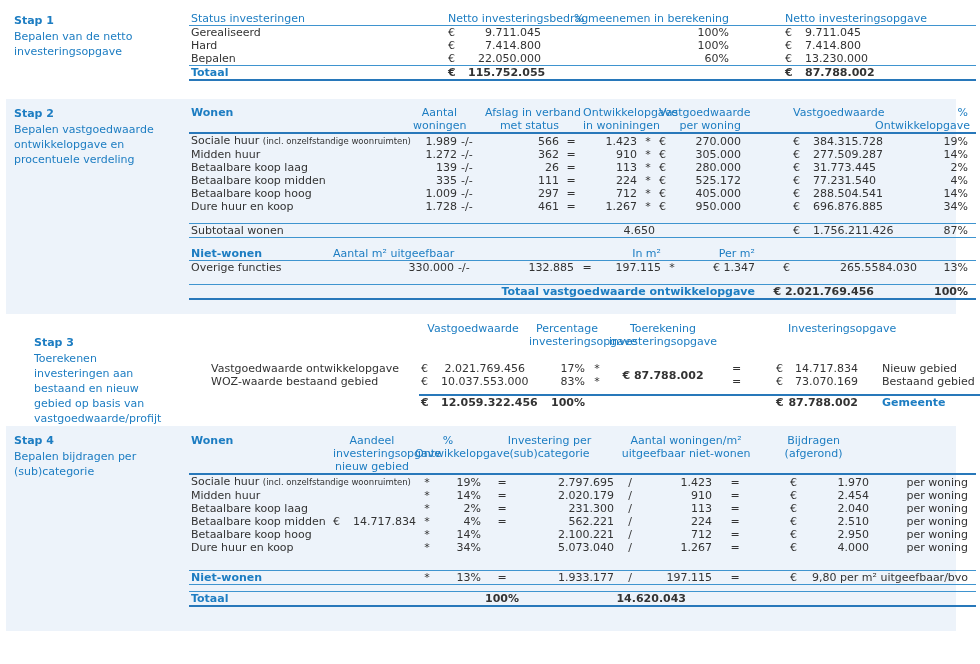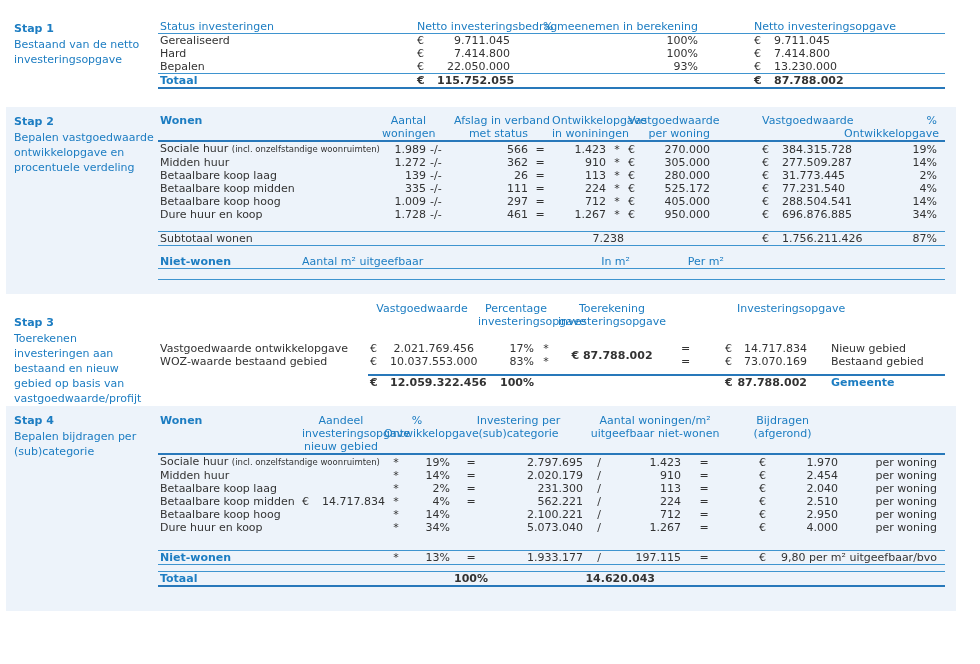--- a/index.html
+++ b/index.html
@@ -4,7 +4,7 @@
 <style>
   html,body{margin:0;padding:0;background:#ffffff;}
   body{font-family:"DejaVu Sans","Liberation Sans",sans-serif;}
-  .page{position:relative;width:980px;height:664px;overflow:hidden;background:#fff;padding-top:14px;box-sizing:border-box;}
+  .page{position:relative;width:980px;height:664px;overflow:hidden;background:#fff;padding-top:6px;box-sizing:border-box;}
   .sec{display:flex;margin:0 24px 0 6px;}
   .sec.band{background:#edf3fa;}
   .side{flex:0 0 152px;box-sizing:border-box;padding:8px 4px 0 8px;color:#1d7dc2;font-size:11px;line-height:15px;}

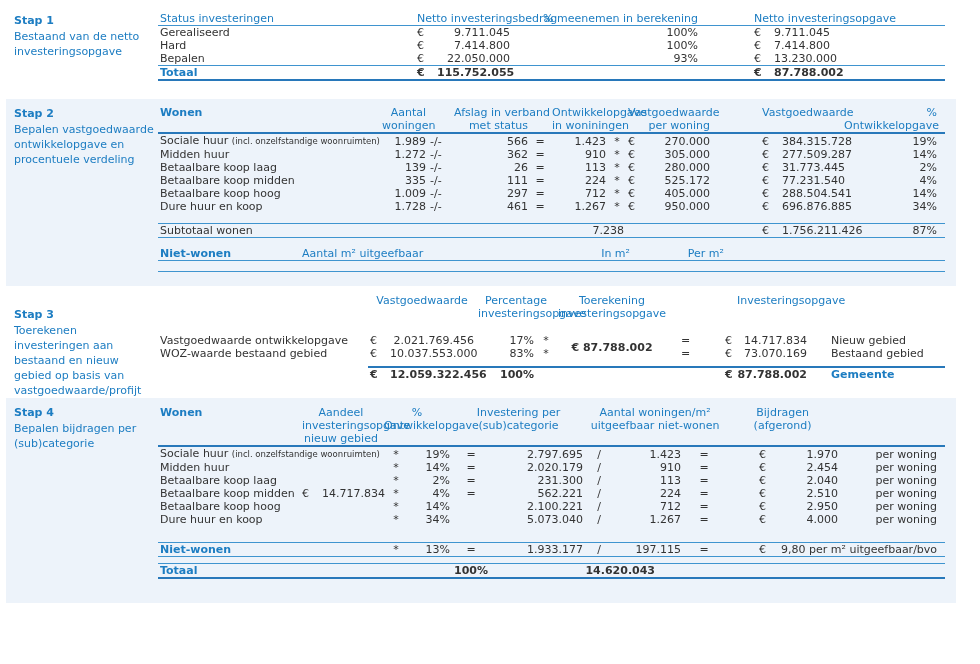--- a/index.html
+++ b/index.html
@@ -16,7 +16,7 @@
   .s3 .main{padding:8px 0 16px;}
   .s3 .side{padding-top:22px;}
   .s4 .main{padding:8px 0 24px;}
-  table{border-collapse:collapse;table-layout:fixed;width:787px;font-size:11px;color:#333;}
+  table{border-collapse:collapse;table-layout:fixed;width:787px;font-size:11px;color:#333;margin-left:31px;}
   td{padding:0 2px;white-space:nowrap;height:13px;line-height:13px;vertical-align:bottom;}
   tr.h td{color:#1d7dc2;vertical-align:top;}
   .r{text-align:right}.c{text-align:center}.b{font-weight:bold}.bl{color:#1d7dc2}.i{}

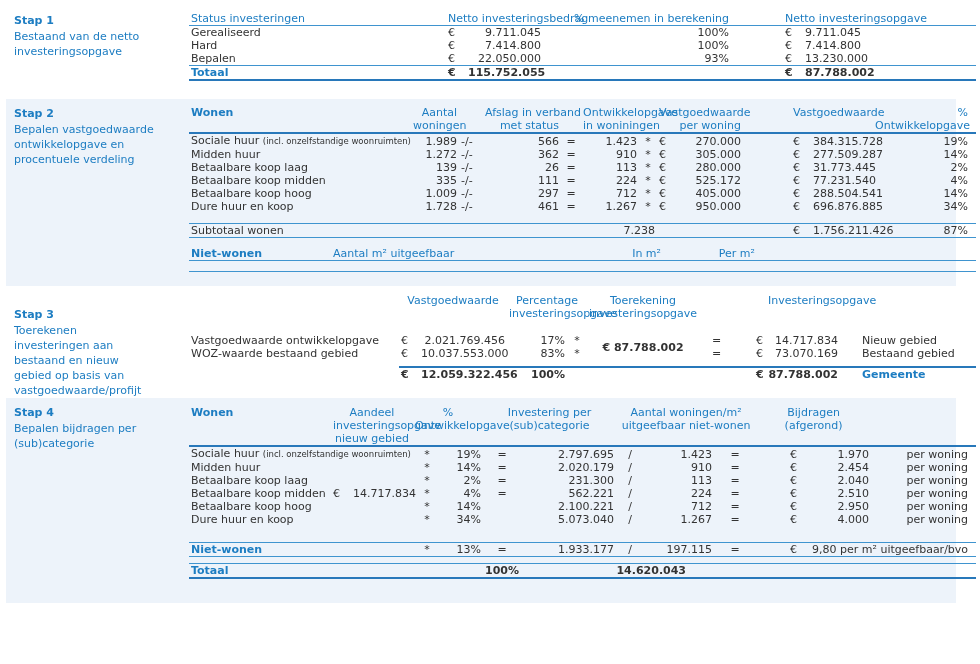--- a/index.html
+++ b/index.html
@@ -37,7 +37,7 @@
   <section class="sec s1">
     <div class="side">
       <div class="t">Stap 1</div>
-      <div class="st">Bestaand van de netto investeringsopgave</div>
+      <div class="st">Bepalen van de netto investeringsopgave</div>
     </div>
     <div class="main">
       <table>

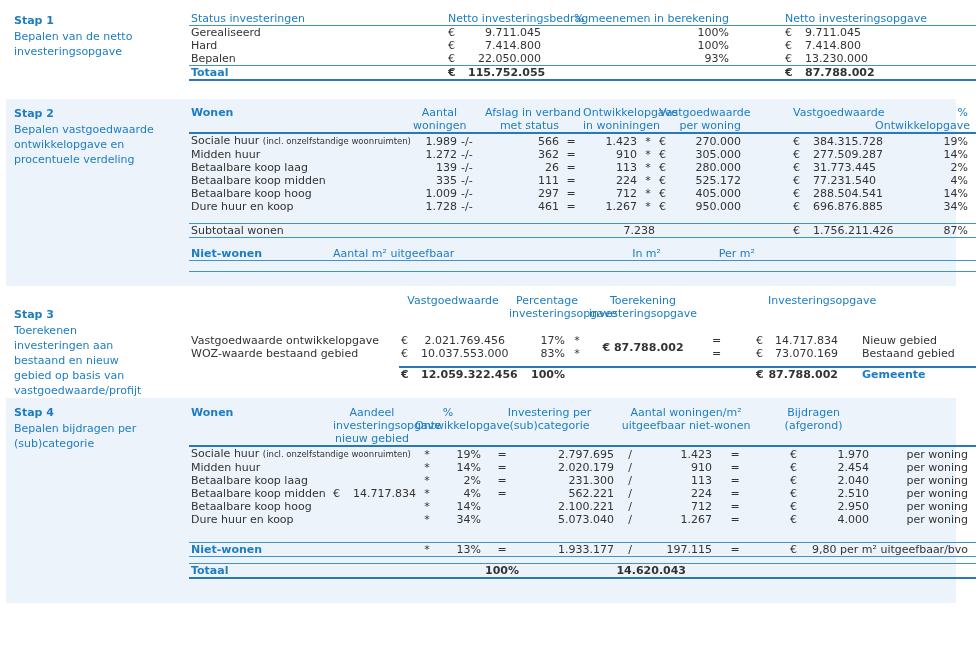--- a/index.html
+++ b/index.html
@@ -83,7 +83,7 @@
           <td>Bepalen</td>
           <td>€</td>
           <td class="r">22.050.000</td>
-          <td class="r pr4">93%</td>
+          <td class="r pr4">60%</td>
           <td></td>
           <td>€</td>
           <td class="r">13.230.000</td>

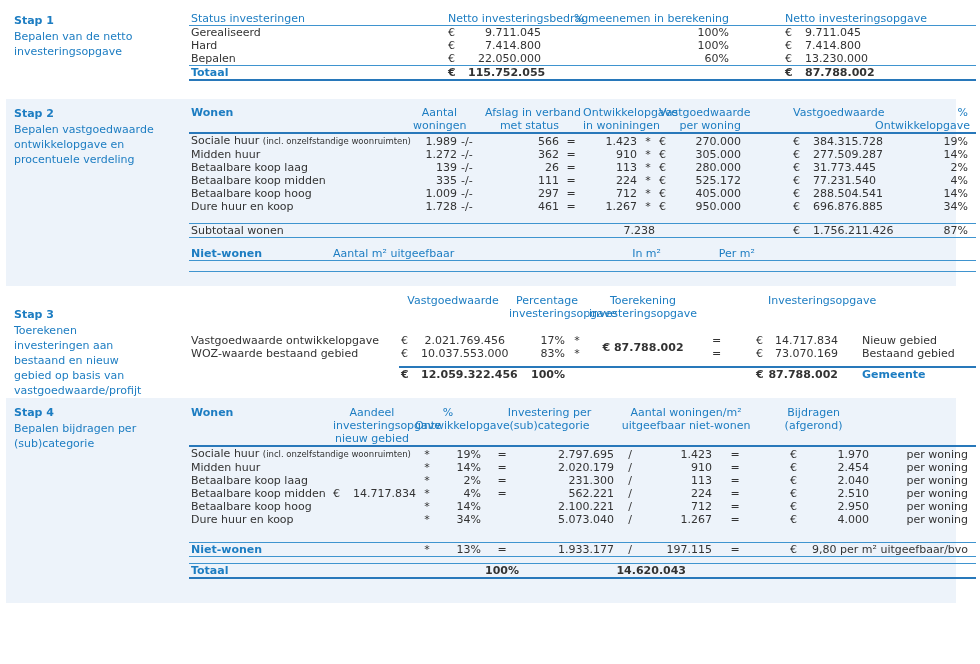--- a/index.html
+++ b/index.html
@@ -251,7 +251,7 @@
         <tr class="bb">
           <td class="i">Subtotaal wonen</td>
           <td colspan="4"></td>
-          <td colspan="2" class="r">7.238</td>
+          <td colspan="2" class="r">4.650</td>
           <td colspan="3"></td>
           <td>€</td>
           <td class="r">1.756.211.426</td>

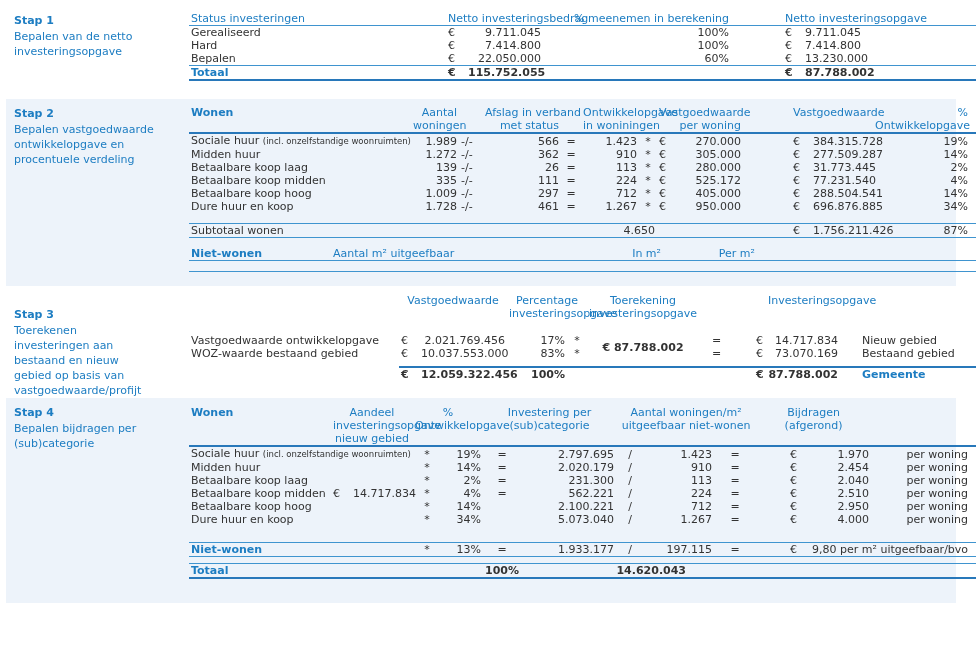--- a/index.html
+++ b/index.html
@@ -289,6 +289,20 @@
               <td></td>
               <td></td>
         </tr>
+        <tr>
+          <td>Overige functies</td>
+          <td class="r">330.000</td>
+          <td>-/-</td>
+          <td class="r">132.885</td>
+          <td class="c">=</td>
+          <td class="r">197.115</td>
+          <td class="c">*</td>
+          <td class="r">€ 1.347</td>
+          <td></td>
+          <td>€</td>
+          <td class="r">265.5584.030</td>
+          <td class="r pr8">13%</td>
+        </tr>
         <tr class="sp bb">
               <td colspan="12" style="height:10px"></td>
             </tr>

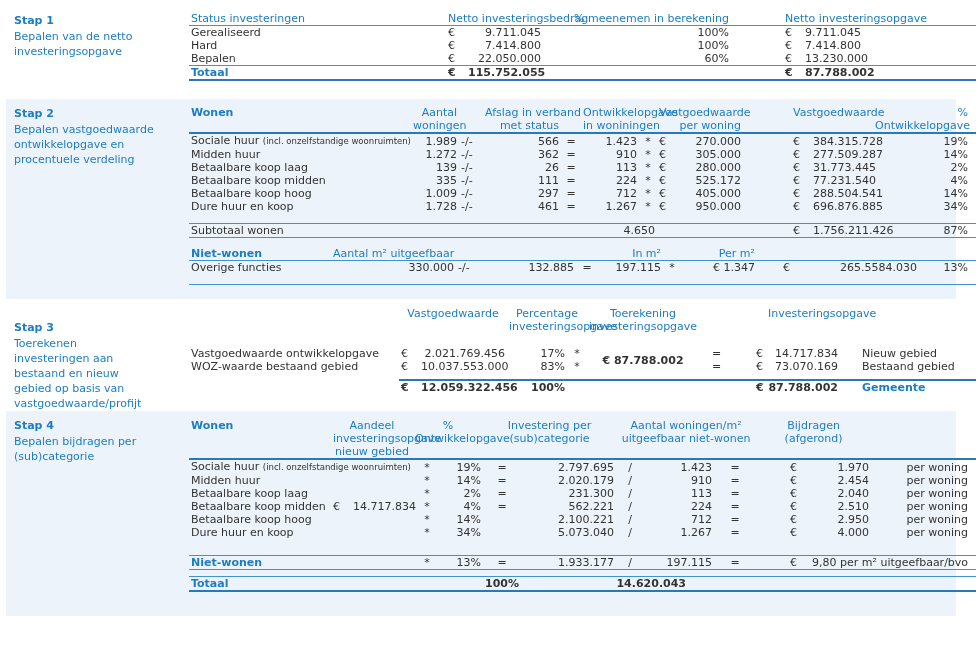--- a/index.html
+++ b/index.html
@@ -306,6 +306,11 @@
         <tr class="sp bb">
               <td colspan="12" style="height:10px"></td>
             </tr>
+        <tr class="bb2">
+          <td colspan="8" class="r b bl">Totaal vastgoedwaarde ontwikkelopgave</td>
+          <td colspan="3" class="r b pr45">€ 2.021.769.456</td>
+          <td class="r b pr8">100%</td>
+        </tr>
       </tbody>
         </table>
     </div>

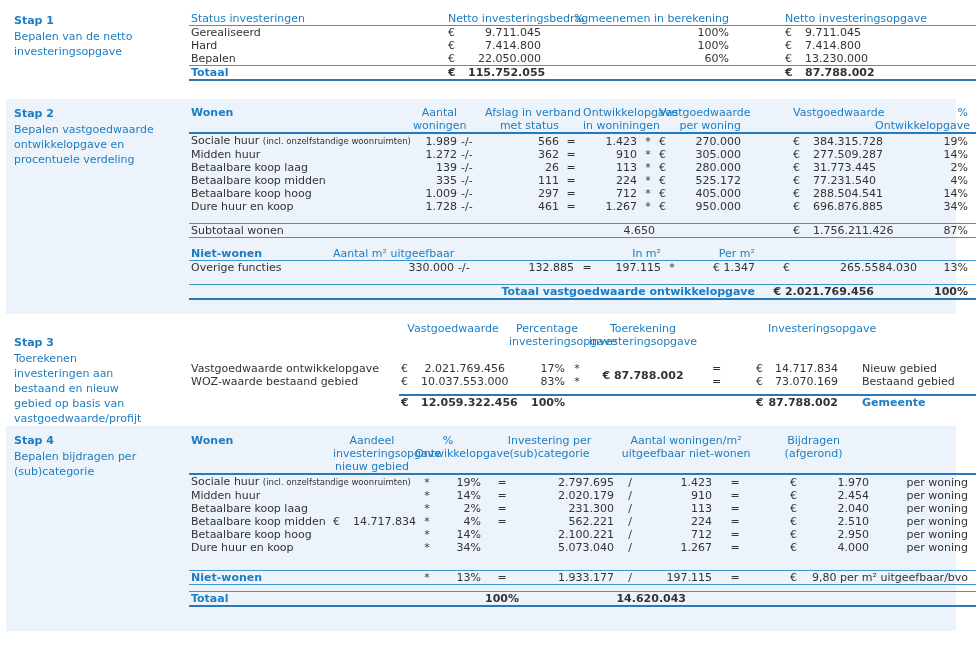--- a/index.html
+++ b/index.html
@@ -14,7 +14,7 @@
   .s1{margin-bottom:8px;}
   .s2 .main{padding:7px 0 14px;}
   .s3 .main{padding:8px 0 16px;}
-  .s3 .side{padding-top:22px;}
+  .s3 .side{padding-top:22px;margin-left:20px;}
   .s4 .main{padding:8px 0 24px;}
   table{border-collapse:collapse;table-layout:fixed;width:787px;font-size:11px;color:#333;margin-left:31px;}
   td{padding:0 2px;white-space:nowrap;height:13px;line-height:13px;vertical-align:bottom;}

